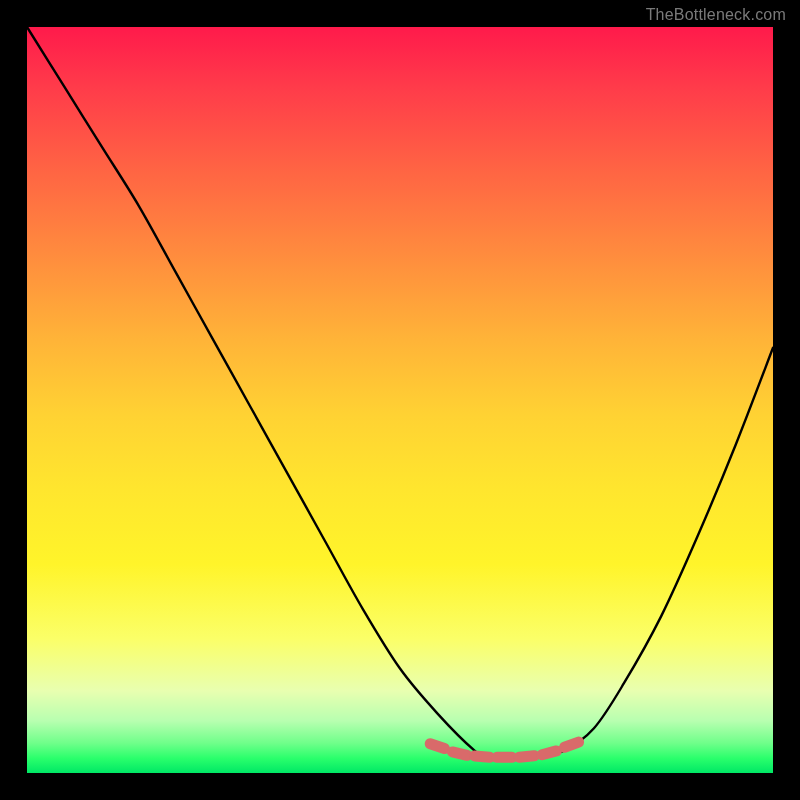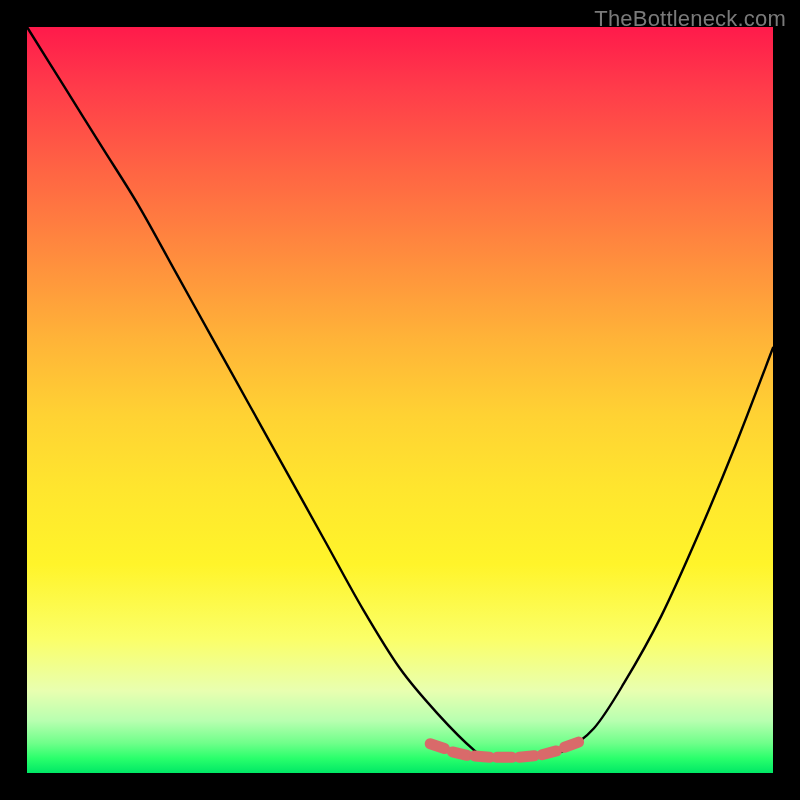--- a/index.html
+++ b/index.html
@@ -49,7 +49,7 @@
     top: 6px;
     right: 14px;
     color: #7a7a7a;
-    font-size: 22px;
+    font-size: 16px;
     letter-spacing: 0.2px;
     font-weight: 500;
     user-select: none;

